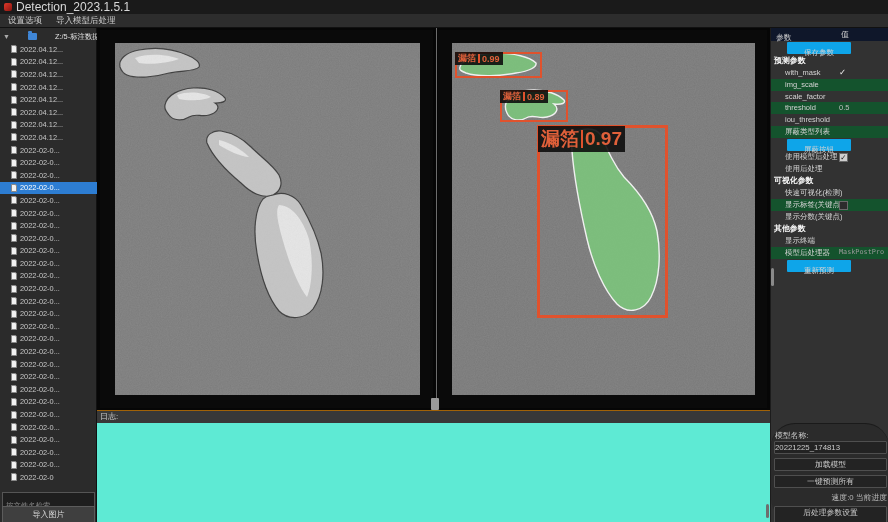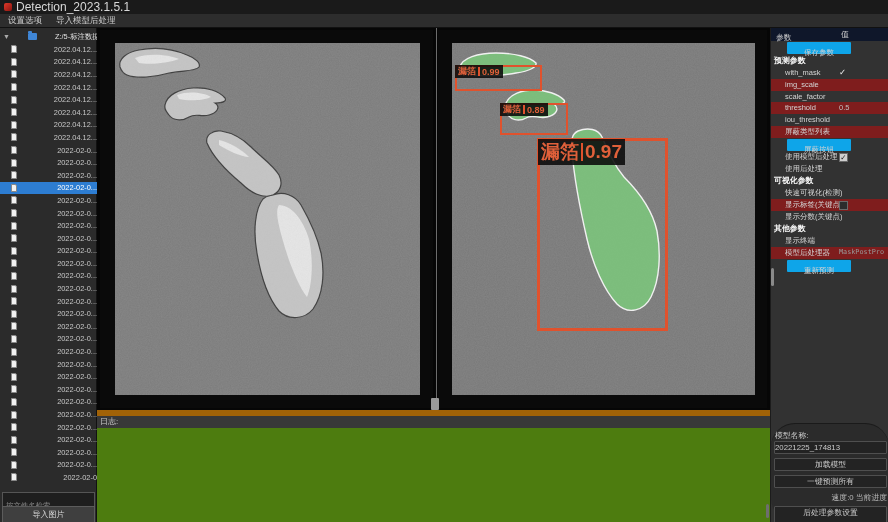--- a/index.html
+++ b/index.html
@@ -27,7 +27,7 @@
   .folder-icon::before { content:""; position:absolute; left:0; top:-2px; width:4px; height:2px;
                          background:#3f86d6; border-radius:1px 1px 0 0; }
   #tree-root .tlabel { font-size:7.4px; color:#e0e0e0; white-space:nowrap; }
-  .trow { display:flex; align-items:center; height:12.6px; gap:3px; padding-left:11px;justify-content:space-between; }
+  .trow { display:flex; align-items:center; height:12.6px; gap:3px; padding-left:11px; }
   .file-icon { width:6px; height:8px; background:#f2f2f2; border:1px solid #888;
                border-radius:0 2px 0 0; flex:none; }
   .trow .tlabel { font-size:7.4px; color:#c8c8c8; white-space:nowrap; }

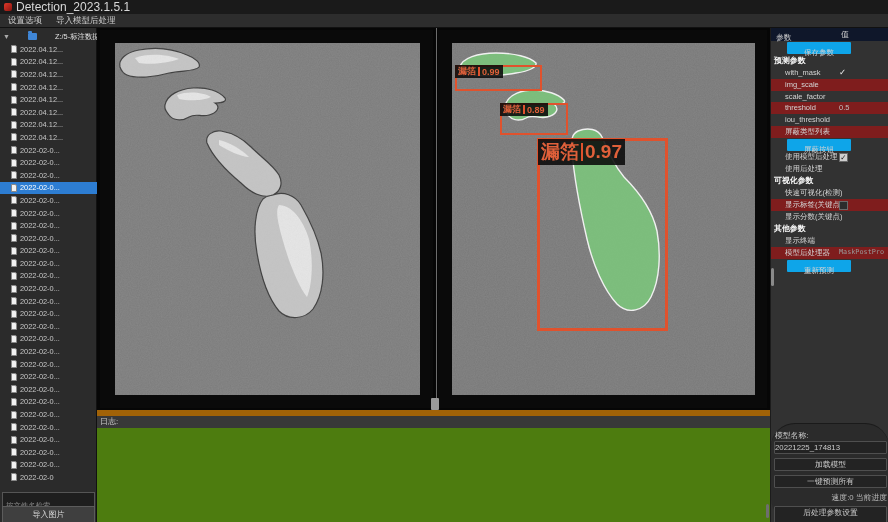--- a/index.html
+++ b/index.html
@@ -49,7 +49,7 @@
   #panel-divider { position:absolute; left:339px; top:0; width:1px; height:370px; background:#6c6c6c; }
   #splitter-grip { position:absolute; left:334px; top:370px; width:8px; height:12px; background:#9a9a9a;
                    border-radius:1px; }
-  #det-layer { position:absolute; left:355px; top:28px; width:303px; height:352px; }
+  #det-layer { position:absolute; left:355px; top:15px; width:303px; height:352px; }
   .dbox { position:absolute; border:2px solid #e0522d; }
   .dlabel { position:absolute; left:-2px; top:-2px; display:inline-flex; align-items:center; gap:2px;
             background:rgba(10,10,10,0.88); color:#e0603a; padding:0 3px; white-space:nowrap;

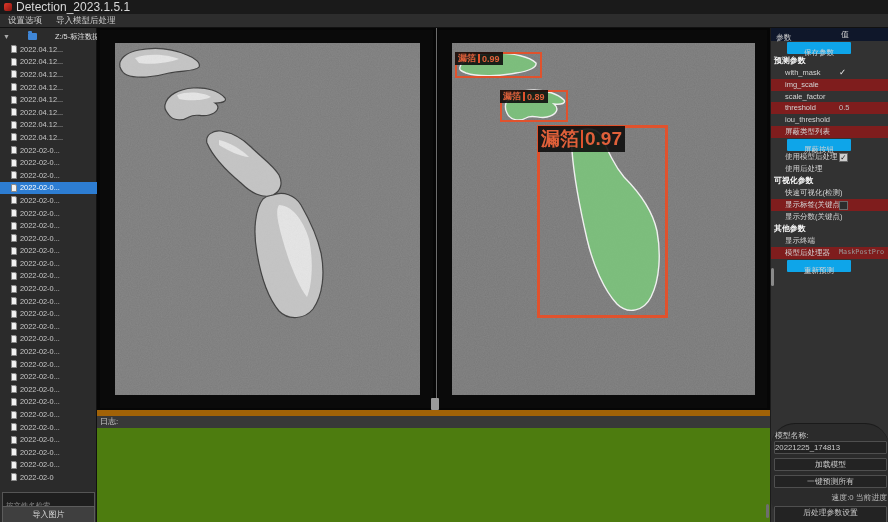--- a/index.html
+++ b/index.html
@@ -79,7 +79,7 @@
   .prow .pname { margin-left:5px; white-space:nowrap; }
   .prow .pval { position:absolute; left:68px; top:0; color:#bfbfbf; }
   .prow.ind .pname { margin-left:14px; }
-  .prow.stripe { background:#7f1d1d; }
+  .prow.stripe { background:#14532d; }
   .prow.section { height:12.5px; line-height:12.5px; }
   .prow.section .pname { margin-left:3px; font-weight:bold; color:#fafafa; font-size:7.9px; }
   .prow.btnrow { height:13.5px; }

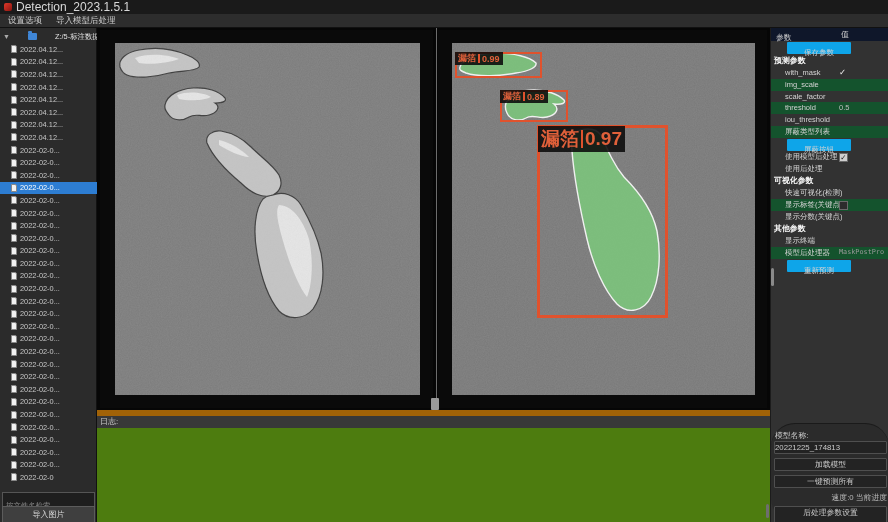--- a/index.html
+++ b/index.html
@@ -57,8 +57,8 @@
   .dbar { width:2px; height:0.95em; background:#e0522d; flex:none; }
 
   
-  #log { position:absolute; left:97px; top:410px; width:673px; height:112px; background:#4d7c0f;
-         border-top:6px solid #a16207; overflow:hidden; }
+  #log { position:absolute; left:97px; top:410px; width:673px; height:112px; background:#5eead4;
+         border-top:1px solid #a16207; overflow:hidden; }
   #log-title { height:12px; line-height:12px; background:#383838; color:#cccccc; font-size:8px;
                padding-left:3px; }
   .log-line { font-family:"DejaVu Sans Mono", monospace; font-size:7.3px; line-height:9.3px;

